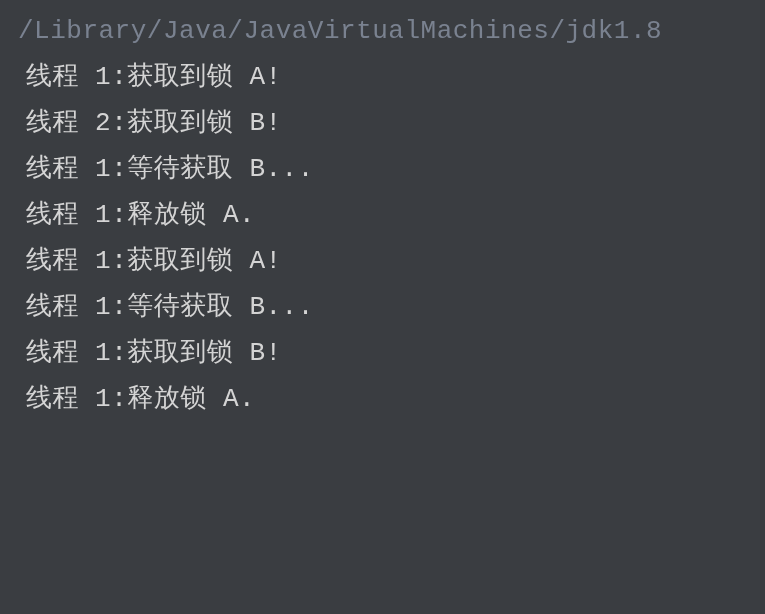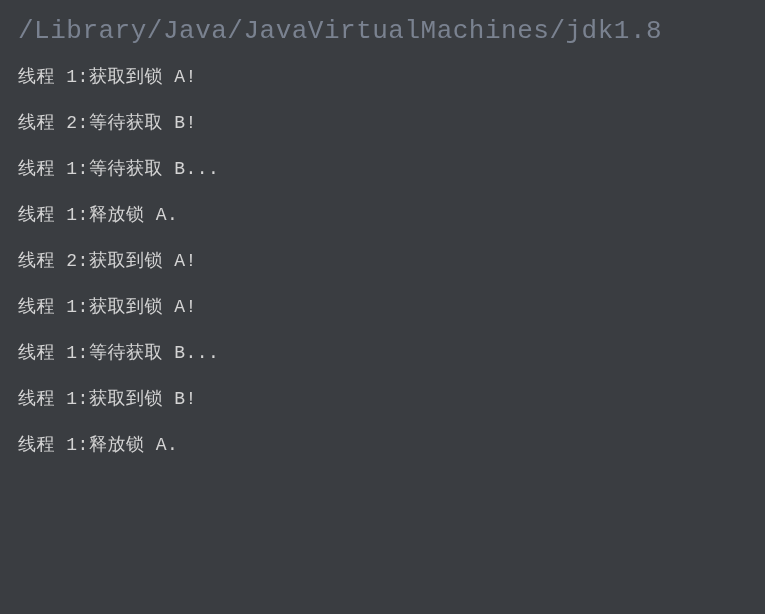--- a/index.html
+++ b/index.html
@@ -30,10 +30,11 @@
     }
     .log-line {
       color: #d4d4d4;
-      font-size: 18px;
+      font-size: 26px;
       line-height: 46px;
       white-space: pre;
       letter-spacing: 0.5px;
+      margin-left: 8px;
     }
   </style>
 </head>

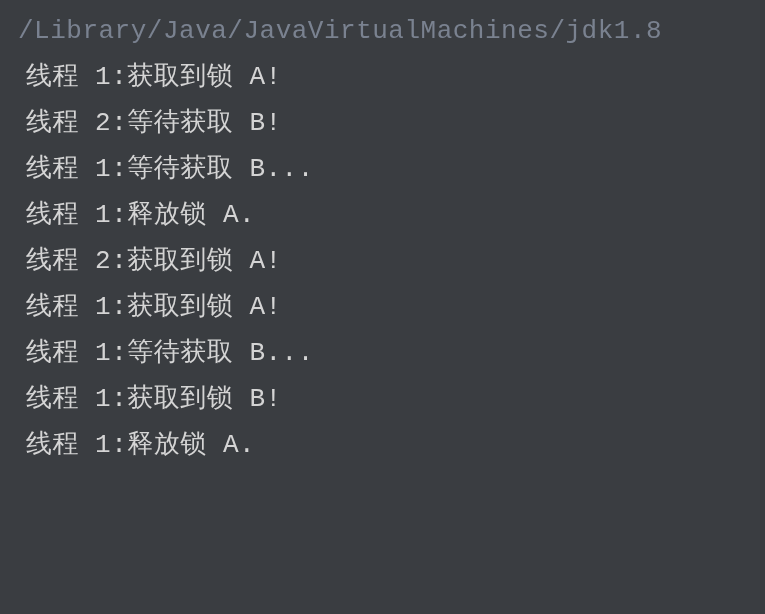--- a/index.html
+++ b/index.html
@@ -43,7 +43,7 @@
 <div class="console">
   <div class="header-line">/Library/Java/JavaVirtualMachines/jdk1.8</div>
   <div class="log-line">线程 1:获取到锁 A!</div>
-  <div class="log-line">线程 2:等待获取 B!</div>
+  <div class="log-line">线程 2:获取到锁 B!</div>
   <div class="log-line">线程 1:等待获取 B...</div>
   <div class="log-line">线程 1:释放锁 A.</div>
   <div class="log-line">线程 2:获取到锁 A!</div>

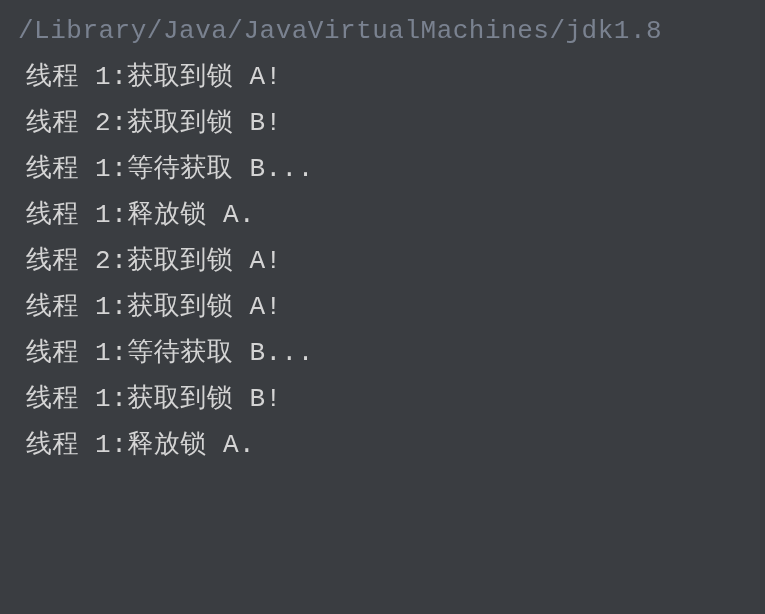--- a/index.html
+++ b/index.html
@@ -46,7 +46,6 @@
   <div class="log-line">线程 2:获取到锁 B!</div>
   <div class="log-line">线程 1:等待获取 B...</div>
   <div class="log-line">线程 1:释放锁 A.</div>
-  <div class="log-line">线程 2:获取到锁 A!</div>
   <div class="log-line">线程 1:获取到锁 A!</div>
   <div class="log-line">线程 1:等待获取 B...</div>
   <div class="log-line">线程 1:获取到锁 B!</div>

